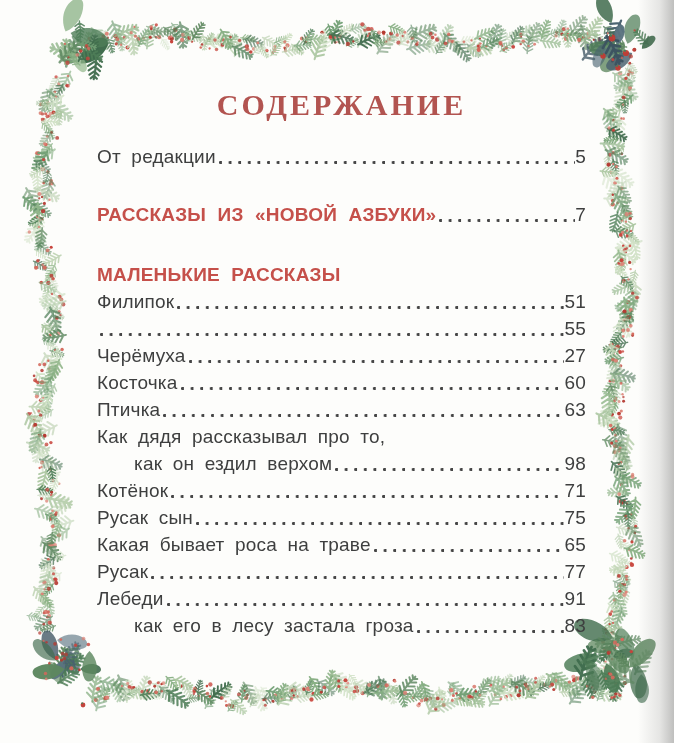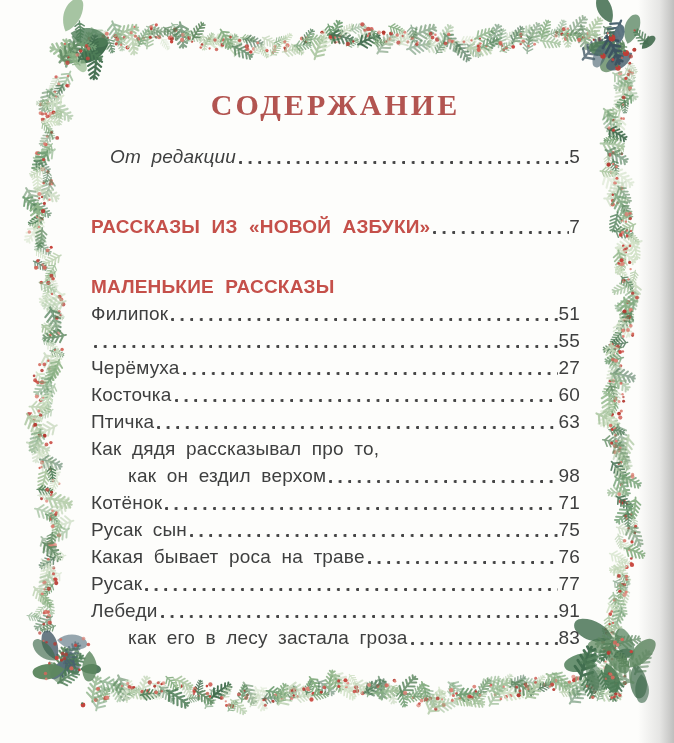--- a/index.html
+++ b/index.html
@@ -13,7 +13,7 @@
     position:absolute;top:0;right:0;width:36px;height:100%;
     background:linear-gradient(to right, rgba(150,150,150,0) 0%, rgba(145,145,145,0.22) 60%, rgba(115,115,115,0.45) 100%);
   }
-  .toc{position:absolute;left:91px;top:88px;width:489px;color:var(--text-gray,#3e3f3f);}
+  .toc{position:absolute;left:97px;top:88px;width:489px;color:var(--text-gray,#3e3f3f);}
   h1.title{
     margin:0;height:34px;line-height:34px;text-align:center;
     font-family:"Liberation Serif",serif;font-weight:bold;font-size:30px;

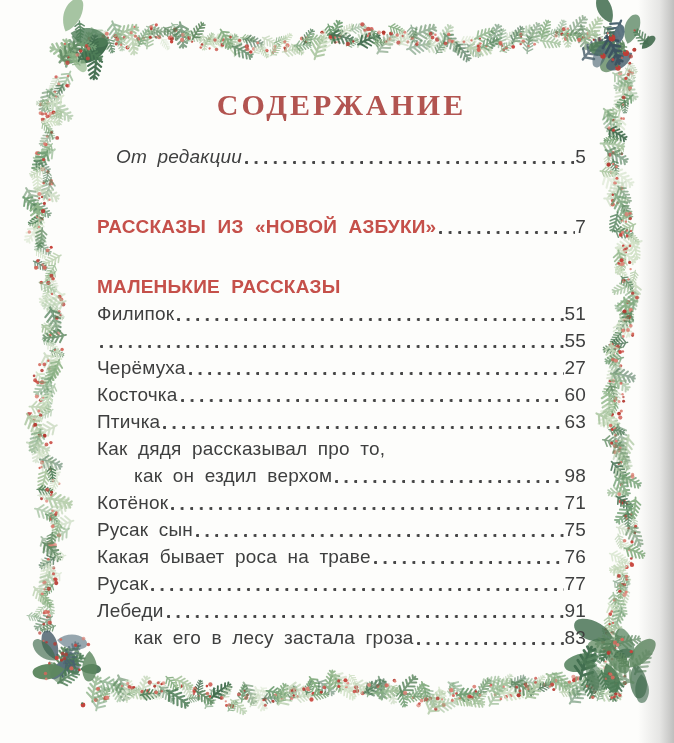--- a/index.html
+++ b/index.html
@@ -28,7 +28,7 @@
   }
   .row .pg{white-space:nowrap;}
   .row.front{margin-top:21px}
-  .row.front .label{font-style:italic;margin-left:19px;}
+  .row.front .label{}
   .row.section{margin-top:43px}
   .row.section .label{color:var(--heading-red,#c5504a);font-weight:bold;word-spacing:6px;}
   .row.heading{margin-top:33px}

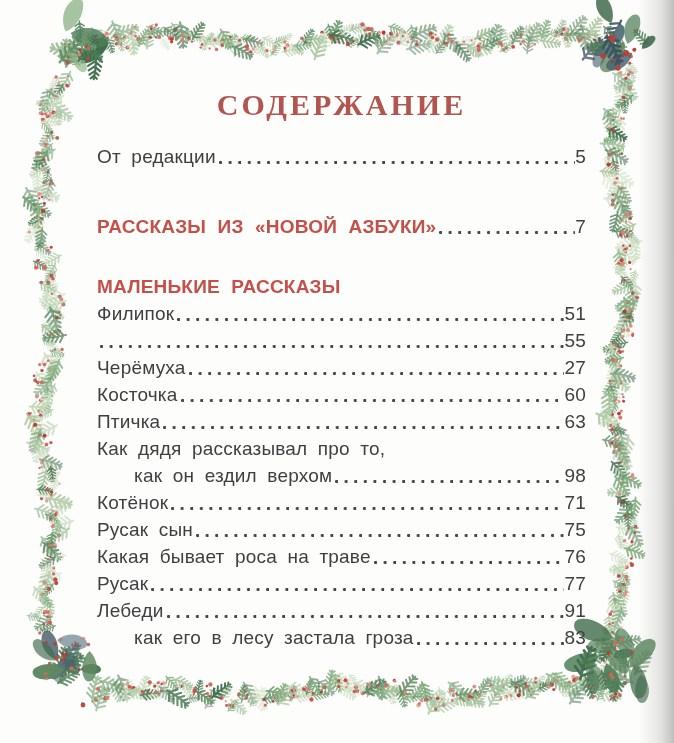--- a/index.html
+++ b/index.html
@@ -29,7 +29,7 @@
   .row .pg{white-space:nowrap;}
   .row.front{margin-top:21px}
   .row.front .label{}
-  .row.section{margin-top:43px}
+  .row.section{margin-top:31px}
   .row.section .label{color:var(--heading-red,#c5504a);font-weight:bold;word-spacing:6px;}
   .row.heading{margin-top:33px}
   .row.heading .label{color:var(--heading-red,#c5504a);font-weight:bold;word-spacing:6px;}

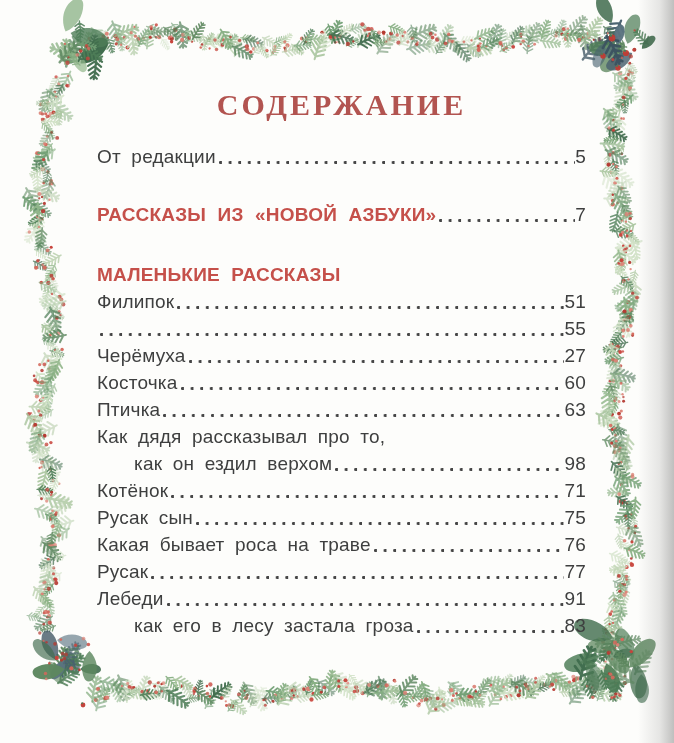--- a/index.html
+++ b/index.html
@@ -1199,7 +1199,7 @@
         <div class="row story">
     <span class="label">Какая бывает роса на траве</span>
     <span class="dots"></span>
-    <span class="pg">76</span>
+    <span class="pg">65</span>
   </div>
         <div class="row story">
     <span class="label">Русак</span>

